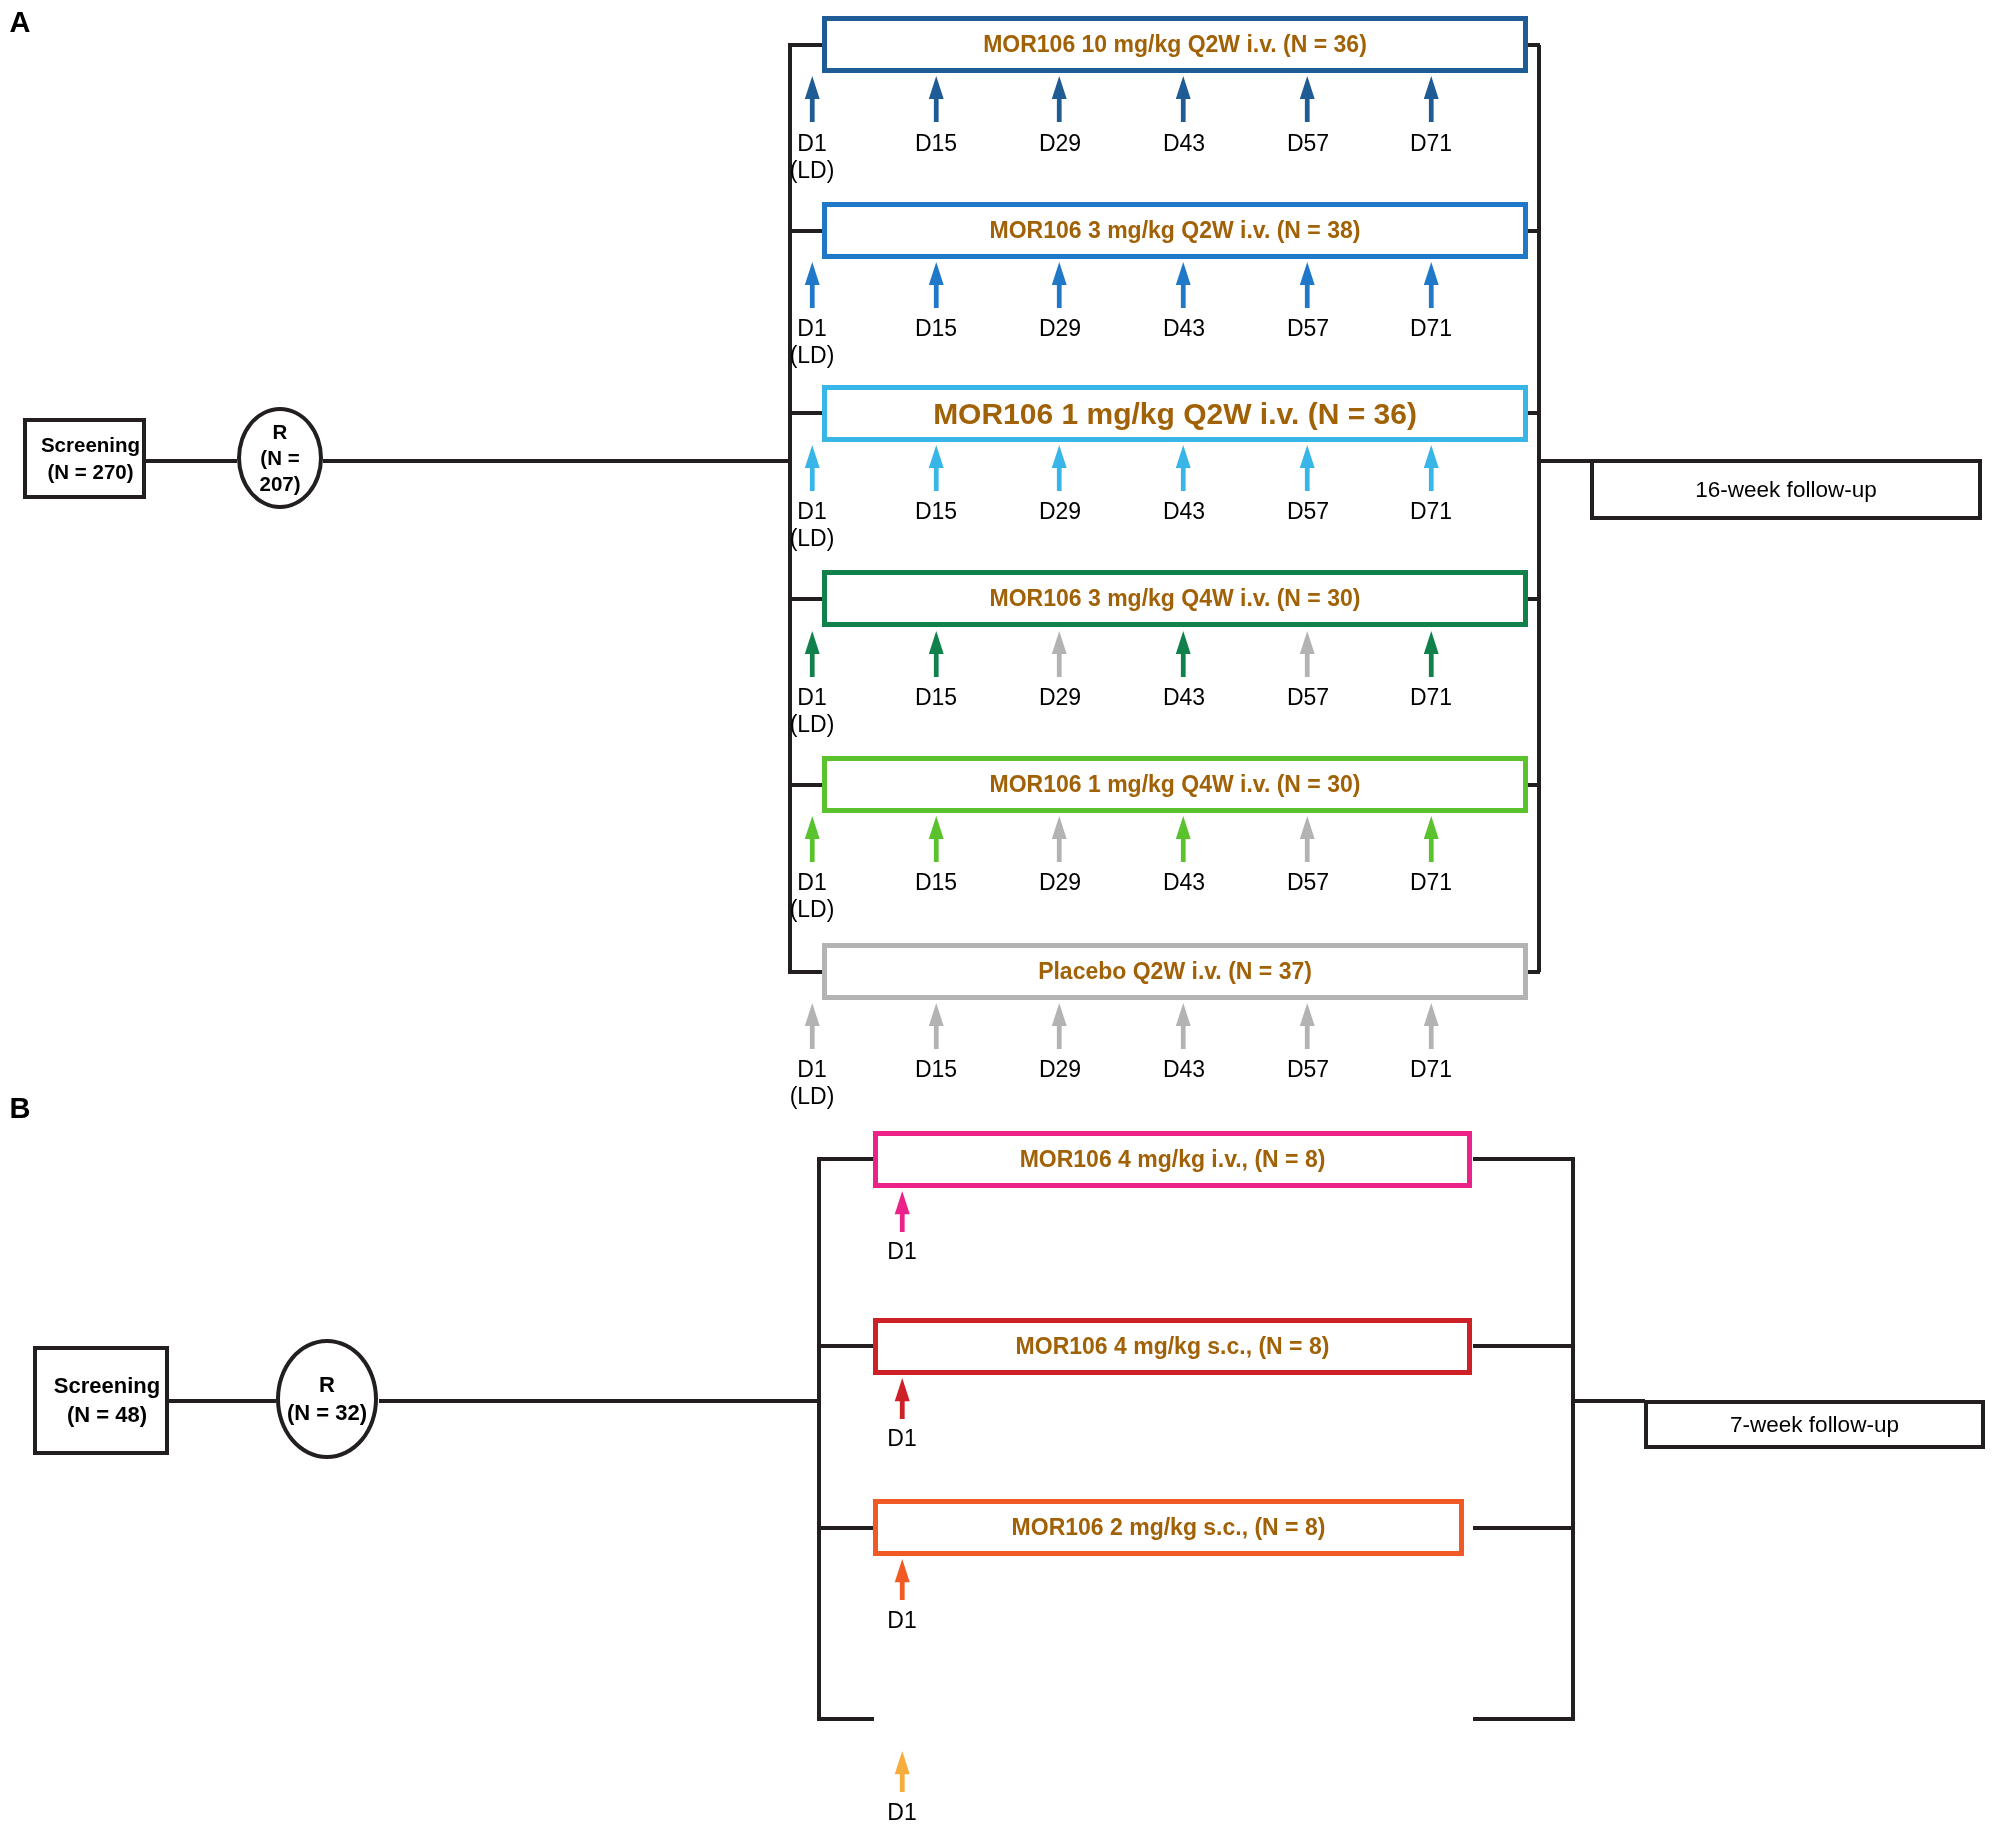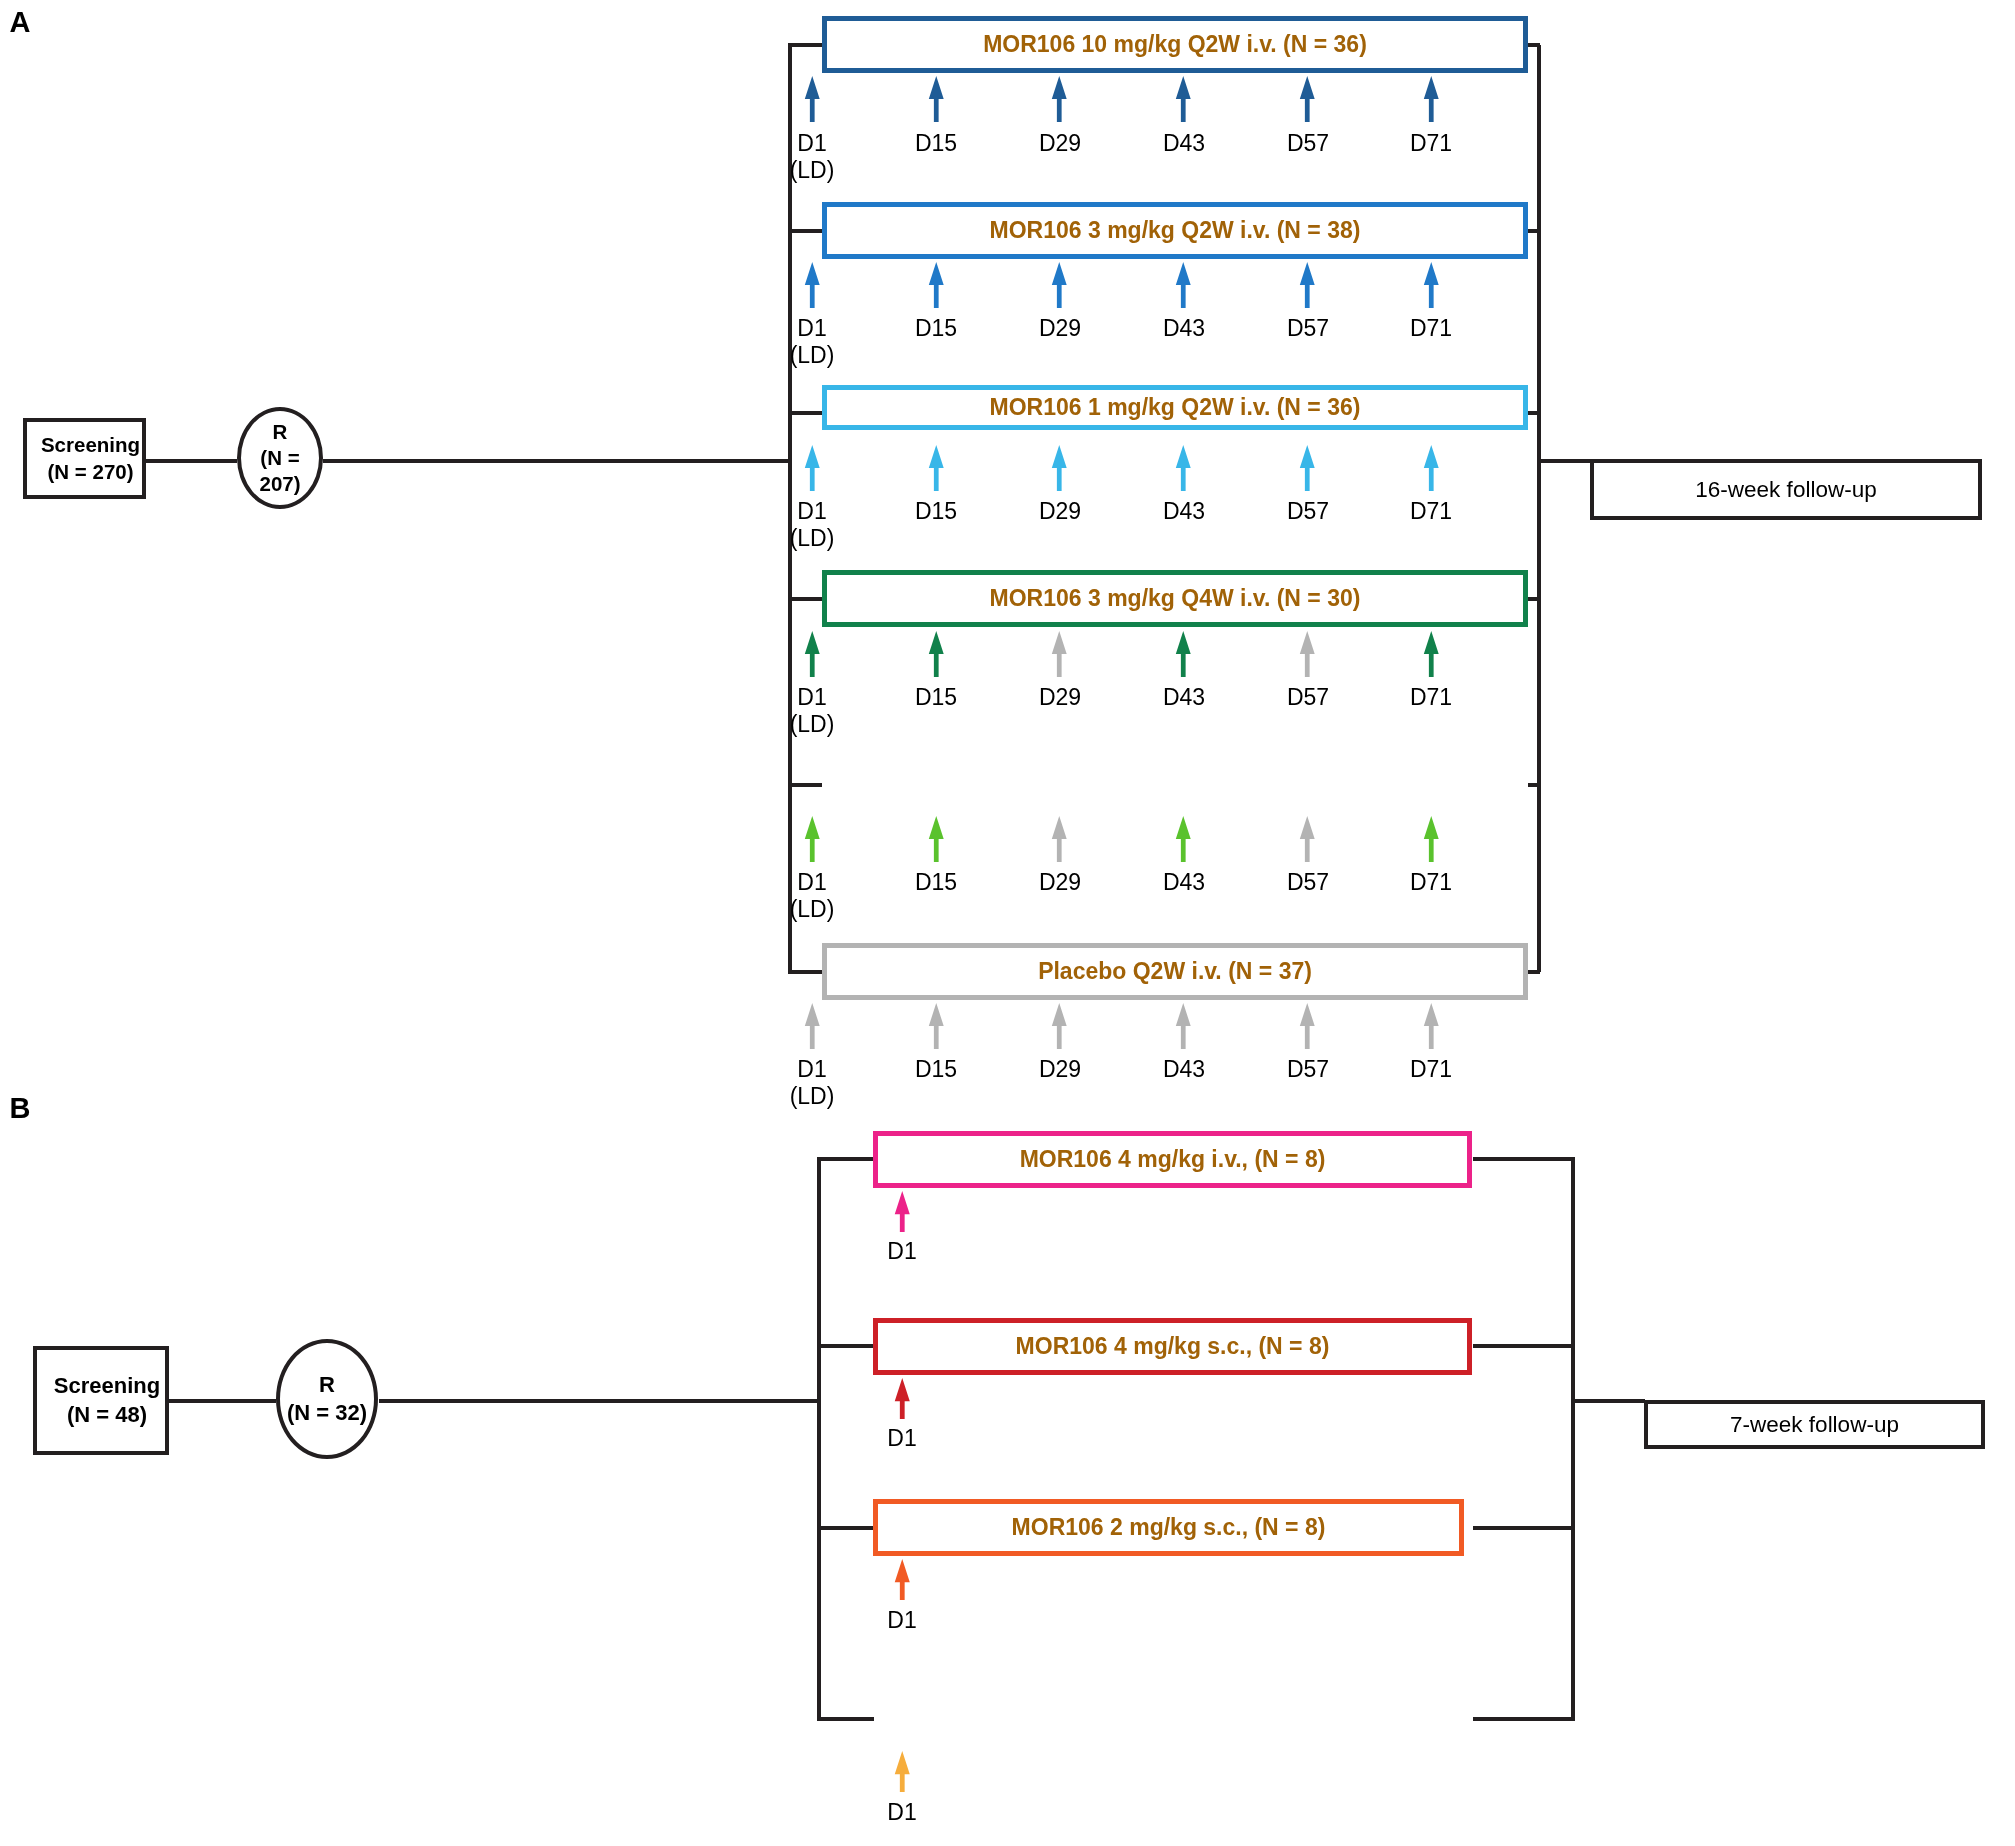--- a/index.html
+++ b/index.html
@@ -163,7 +163,7 @@
     <div class="dose-label" style="left: 1383px; top: 315px; width: 96px; font-size: 23px;"><div>D71</div></div>
     <div class="hline" style="left: 788px; top: 411px; width: 34px; background: rgb(35, 31, 32);"></div>
     <div class="hline" style="left: 1528px; top: 411px; width: 12.3px; background: rgb(35, 31, 32);"></div>
-    <div class="arm-box" style="left: 822px; top: 385px; width: 706px; height: 45px; border-color: rgb(56, 182, 232); font-size: 23px;">
+    <div class="arm-box" style="left: 822px; top: 385px; width: 706px; height: 57px; border-color: rgb(56, 182, 232); font-size: 30px;">
       <div>MOR106 1 mg/kg Q2W i.v. (N = 36)</div>
     </div>
     <svg width="20.5" height="46" viewBox="0 0 30 68" class="dose-arrow" style="position: absolute; left: 802px; top: 445px;">

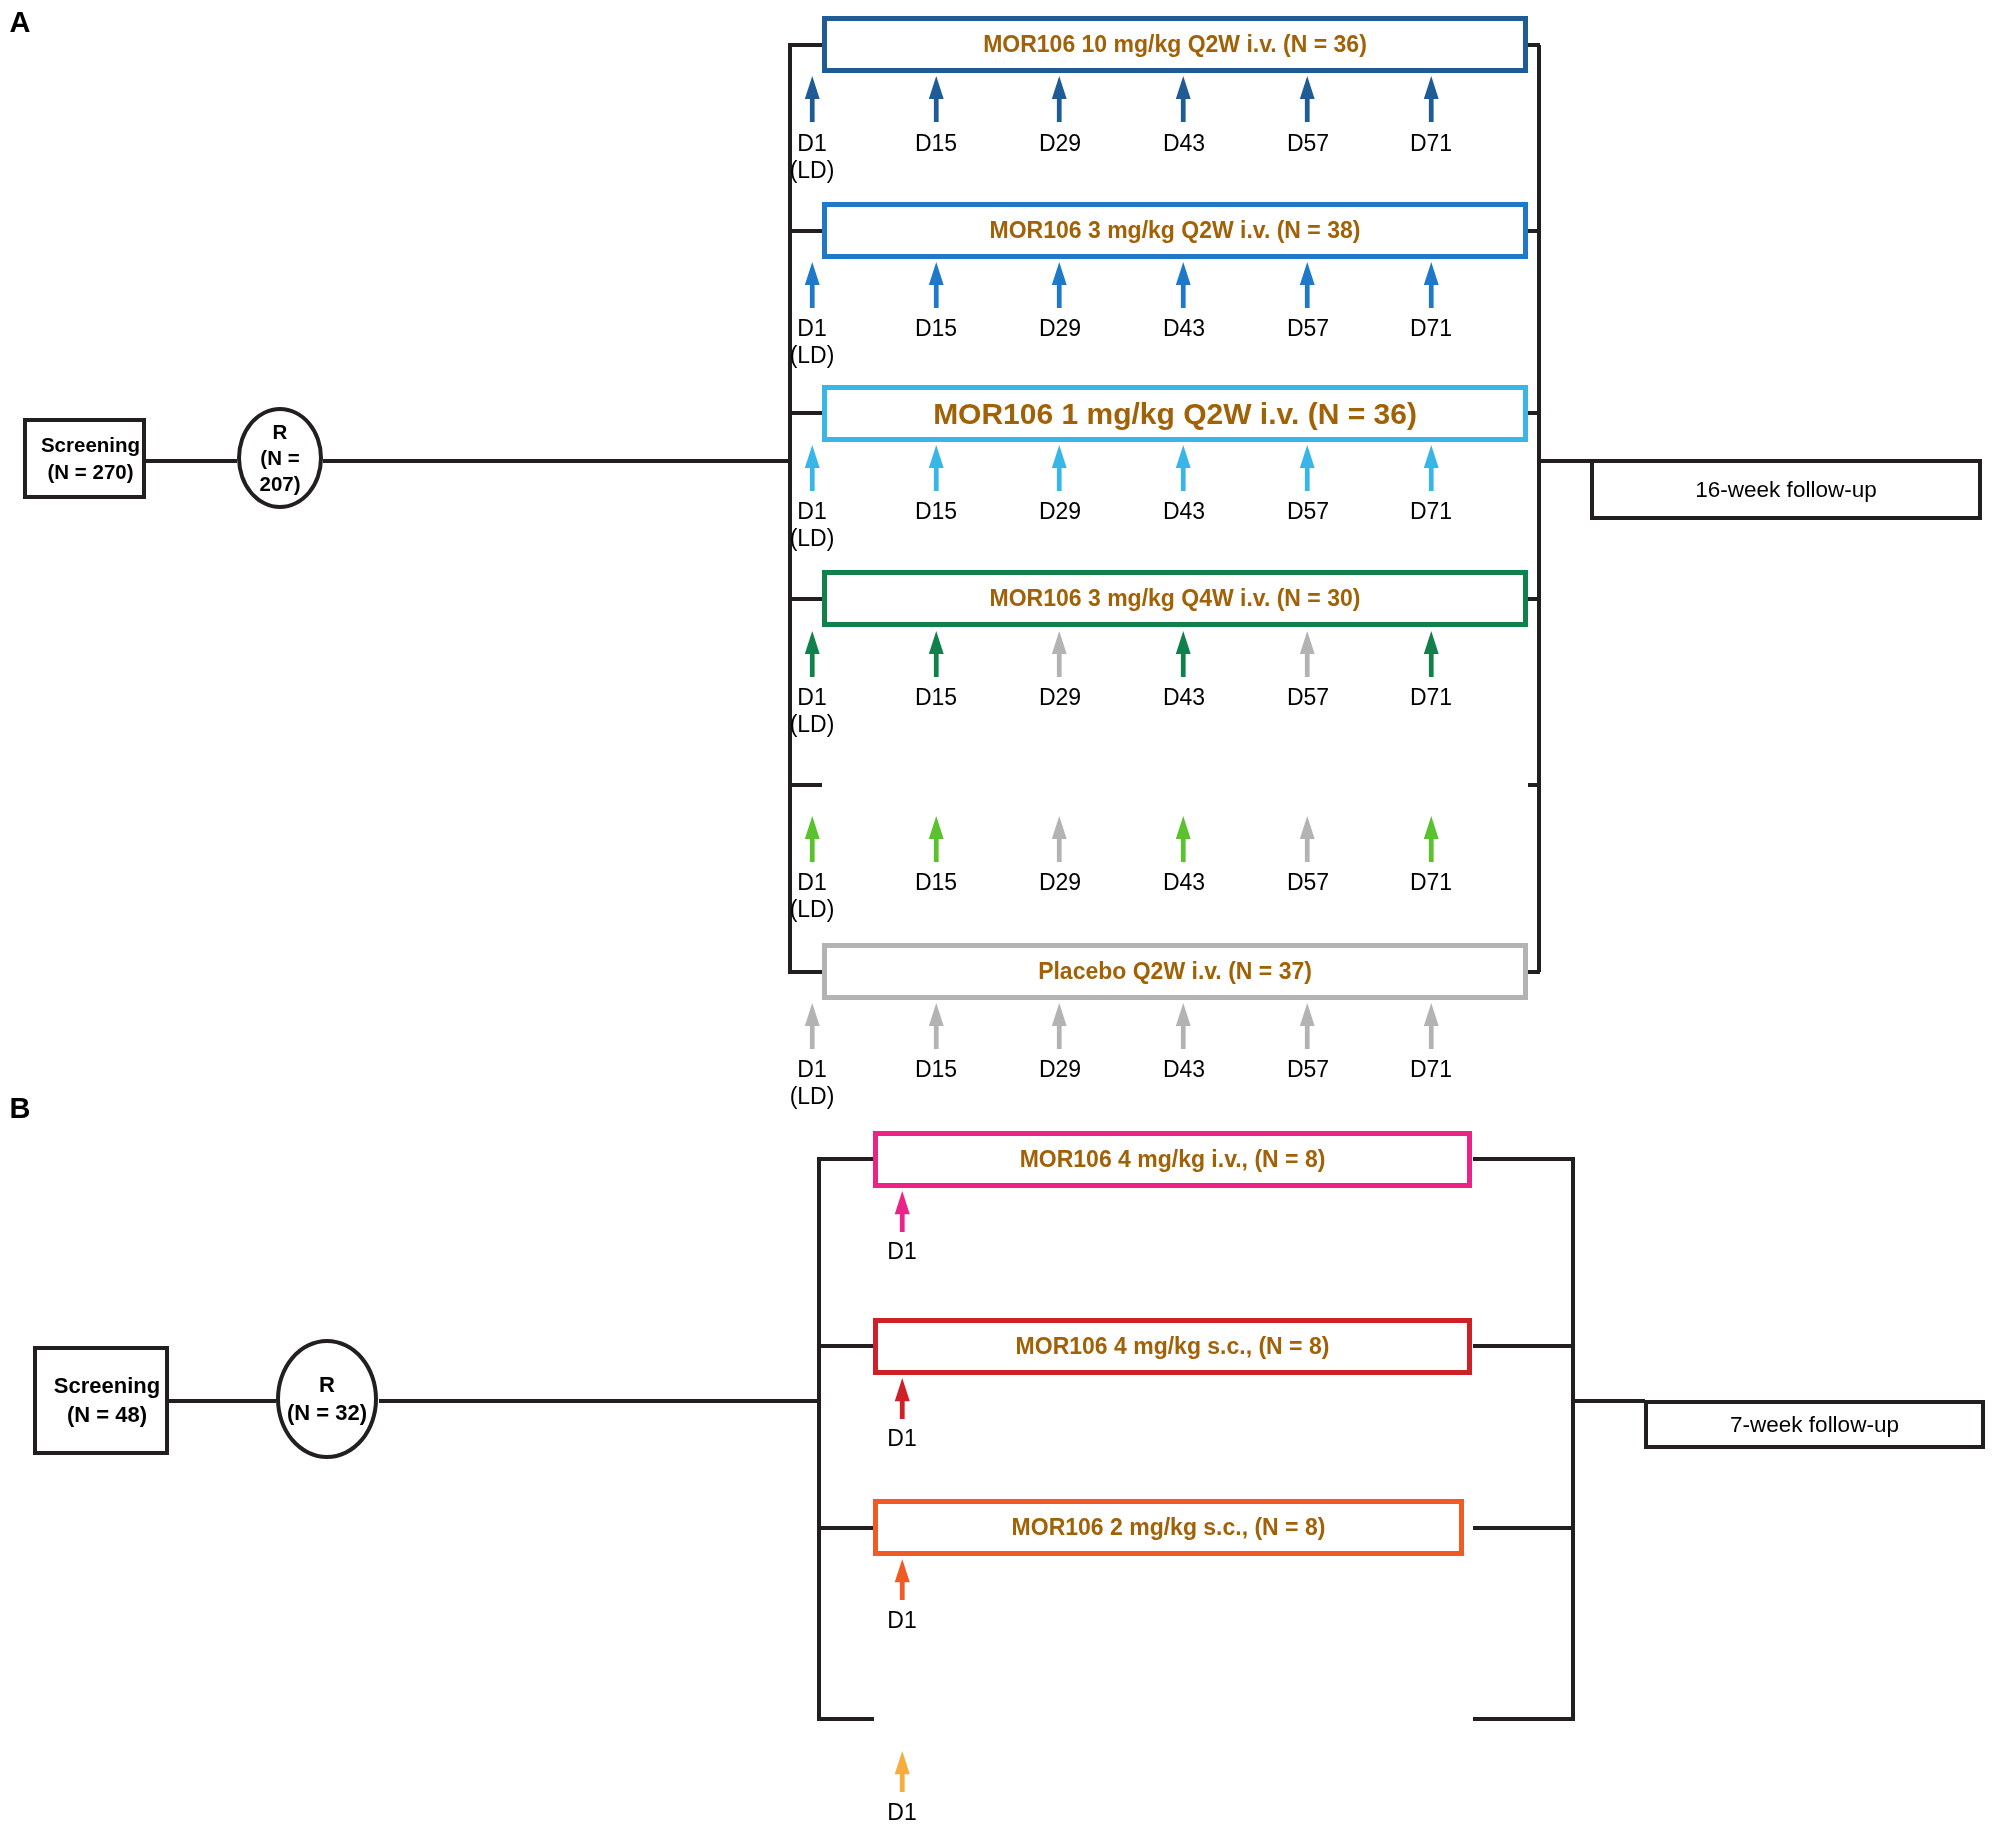--- a/index.html
+++ b/index.html
@@ -221,6 +221,9 @@
     <div class="dose-label" style="left: 1383px; top: 684px; width: 96px; font-size: 23px;"><div>D71</div></div>
     <div class="hline" style="left: 788px; top: 783px; width: 34px; background: rgb(35, 31, 32);"></div>
     <div class="hline" style="left: 1528px; top: 783px; width: 12.3px; background: rgb(35, 31, 32);"></div>
+    <div class="arm-box" style="left: 822px; top: 756px; width: 706px; height: 57px; border-color: rgb(90, 194, 45); font-size: 23px;">
+      <div>MOR106 1 mg/kg Q4W i.v. (N = 30)</div>
+    </div>
     <svg width="20.5" height="46" viewBox="0 0 30 68" class="dose-arrow" style="position: absolute; left: 802px; top: 816px;">
       <path d="M15 0 L26 34 L18.5 34 L18.5 68 L11.5 68 L11.5 34 L4 34 Z" fill="#5ac22d"></path>
     </svg>

